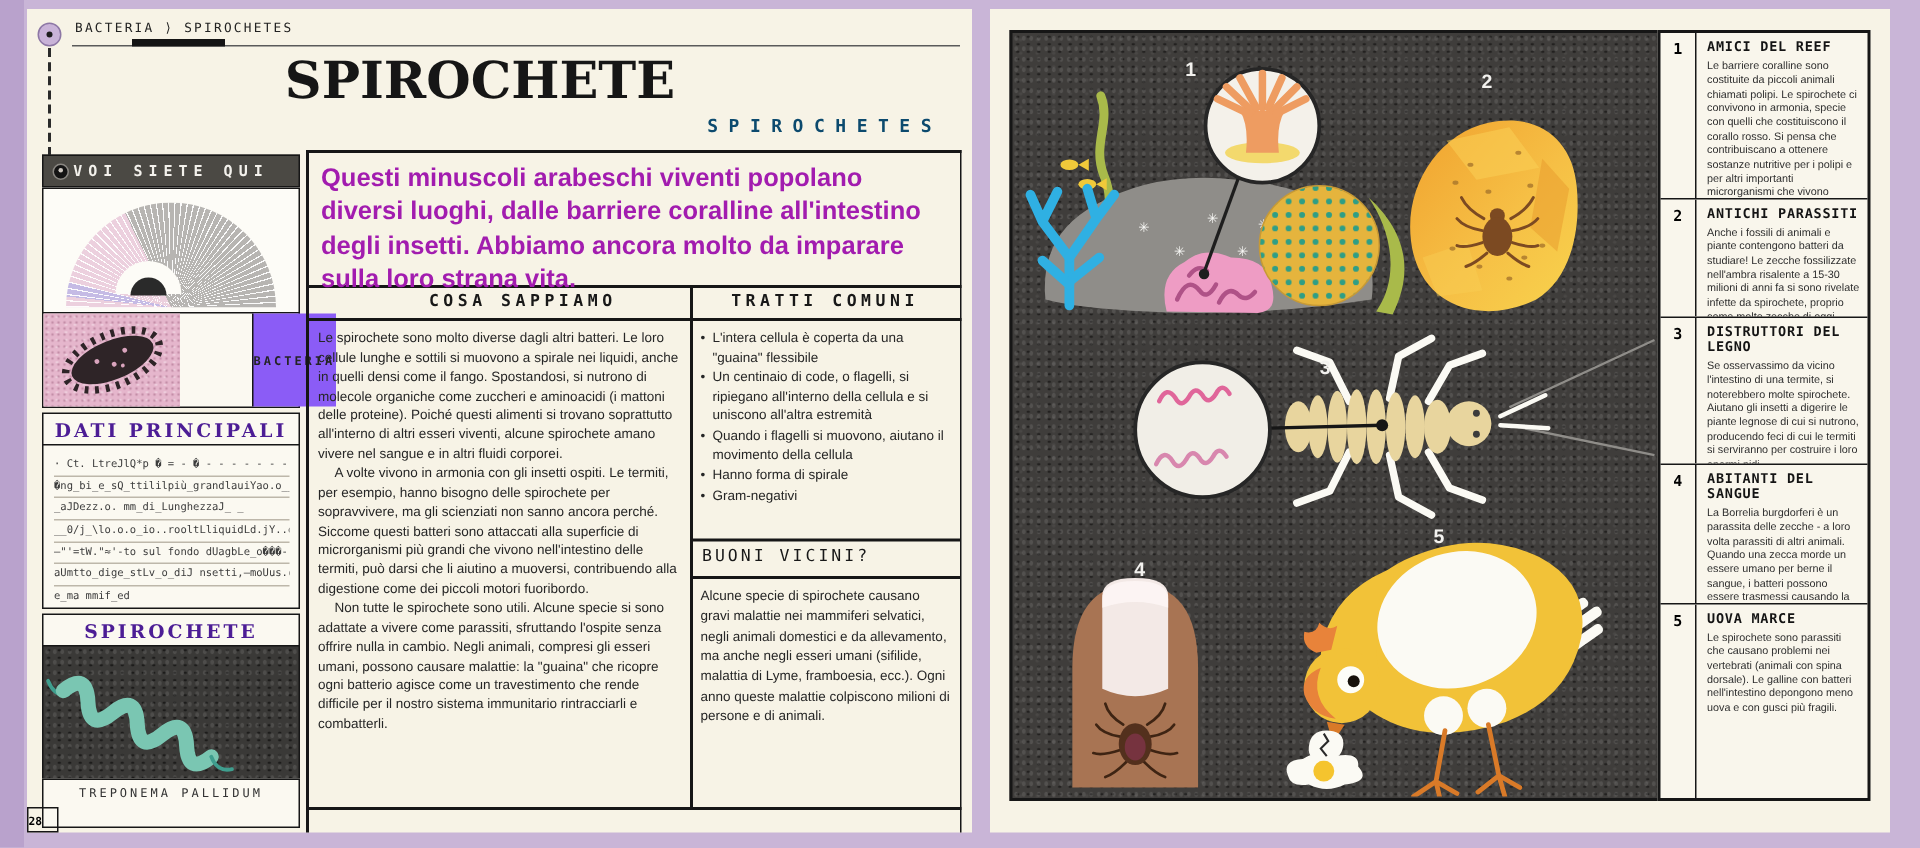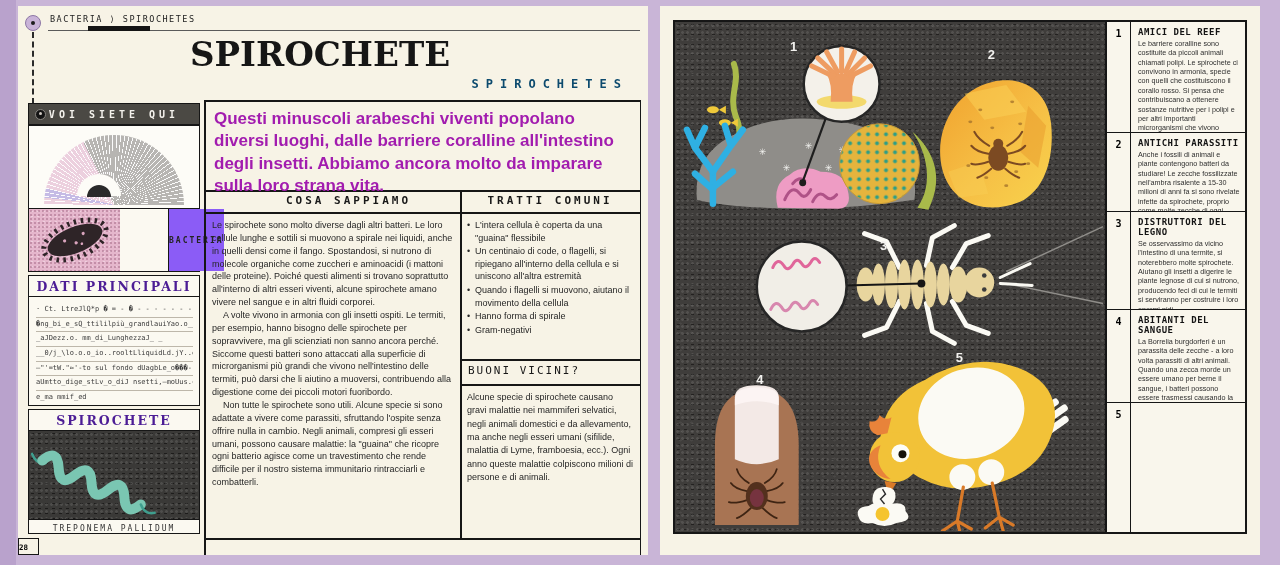--- a/index.html
+++ b/index.html
@@ -424,6 +424,10 @@
     </div>
     <div class="nrow" style="flex:1;">
       <div class="nnum mono">5</div>
+      <div class="nbody">
+        <div class="ntitle">UOVA MARCE</div>
+        <div class="ntext">Le spirochete sono parassiti che causano problemi nei vertebrati (animali con spina dorsale). Le galline con batteri nell'intestino depongono meno uova e con gusci più fragili.</div>
+      </div>
     </div>
   </div>
 </div>

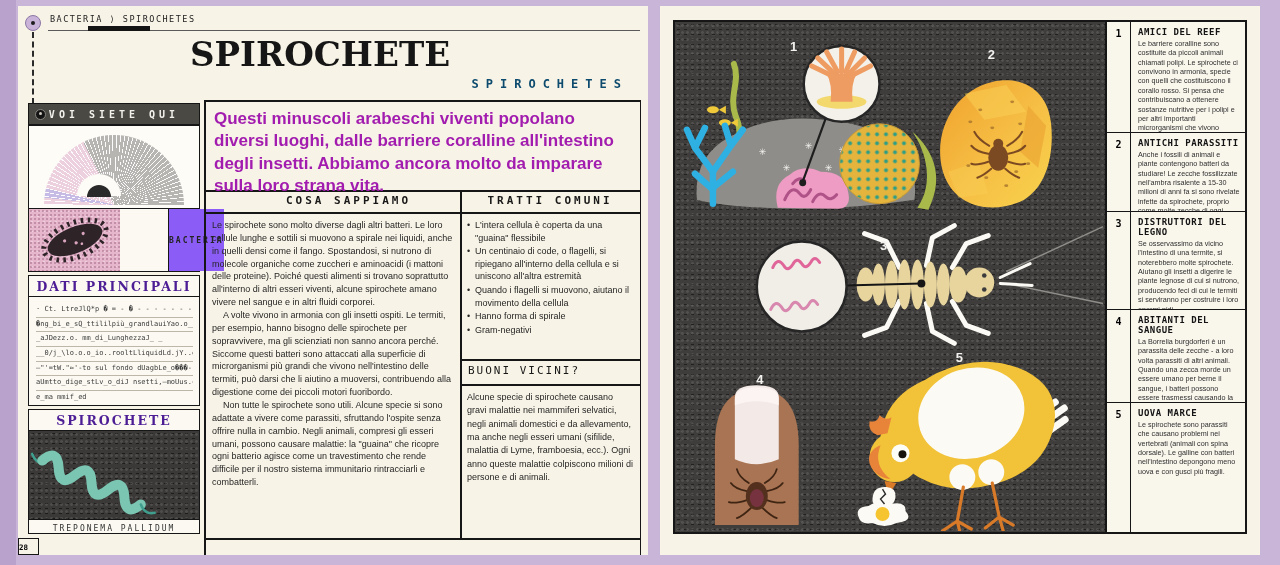--- a/index.html
+++ b/index.html
@@ -64,7 +64,7 @@
      background-image: radial-gradient(rgba(255,255,255,0.10) 1px, transparent 1.4px),
                        radial-gradient(rgba(0,0,0,0.5) 1px, transparent 1.4px);
      background-size:5px 7px, 7px 5px; }
-  .s-cap { left:10px; top:513px; width:172px; height:15px; text-align:center; padding-top:4px;
+  .s-cap { left:10px; top:513px; width:172px; height:33px; text-align:center; padding-top:4px;
            font-size:8px; letter-spacing:2px; color:#333; }
 
   

